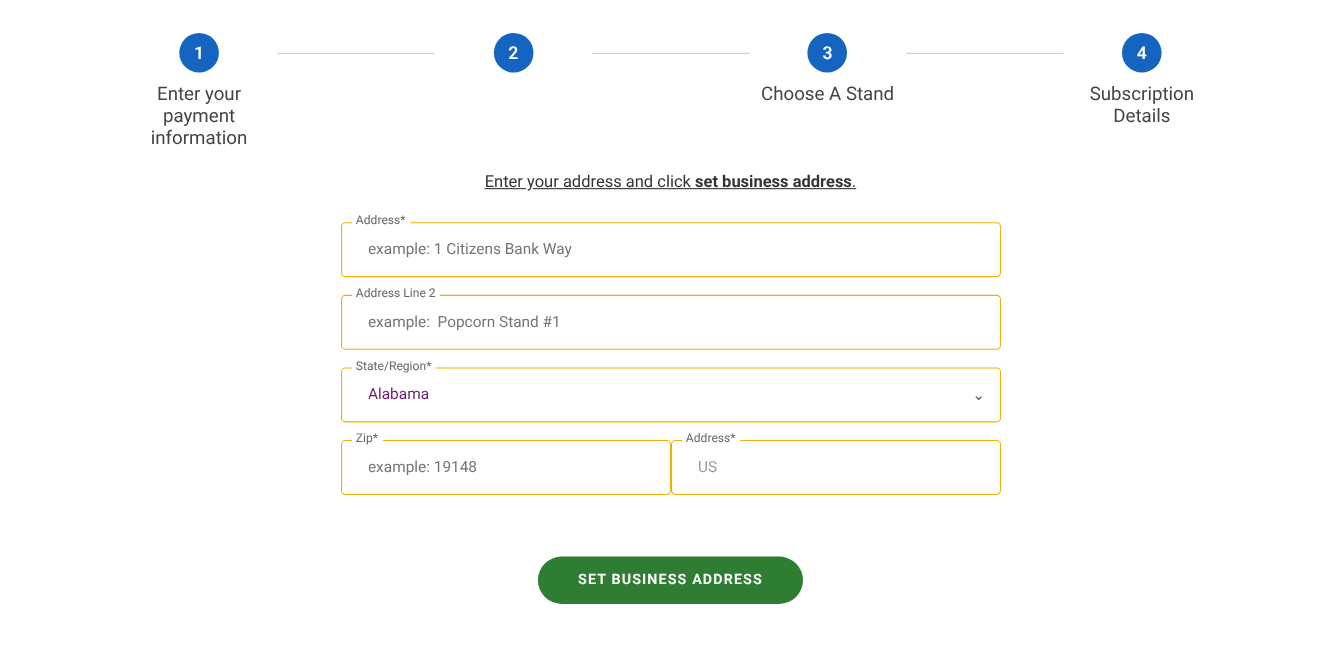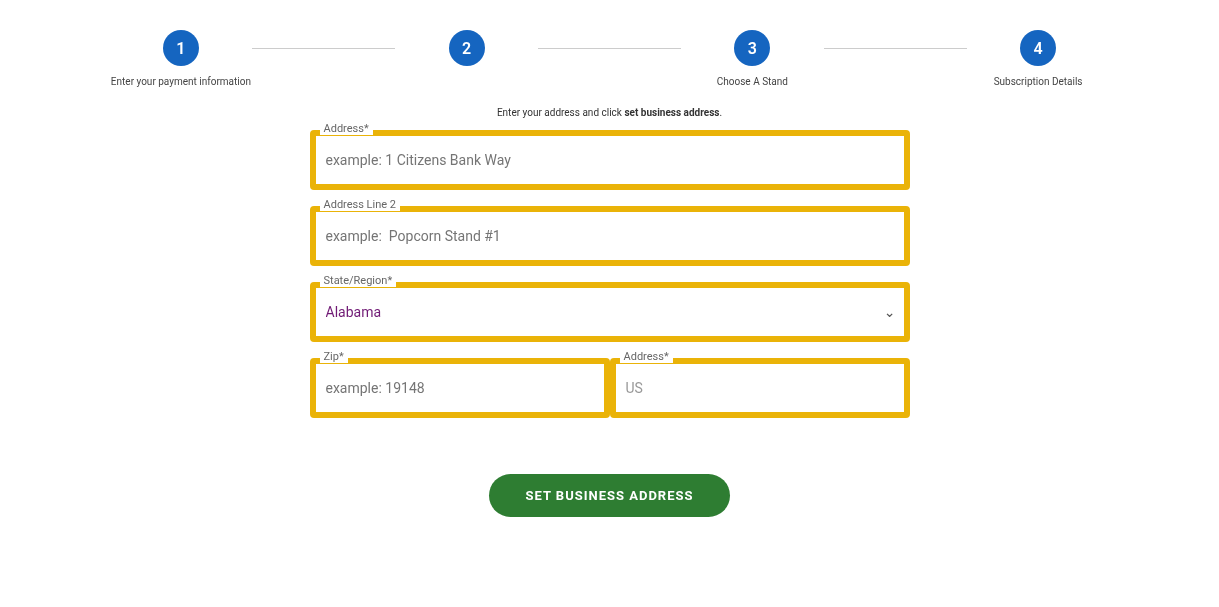--- a/index.html
+++ b/index.html
@@ -59,7 +59,7 @@
     }
 
     .step-label {
-      font-size: 10px;
+      font-size: 17px;
       color: #444;
       text-align: center;
       max-width: 150px;

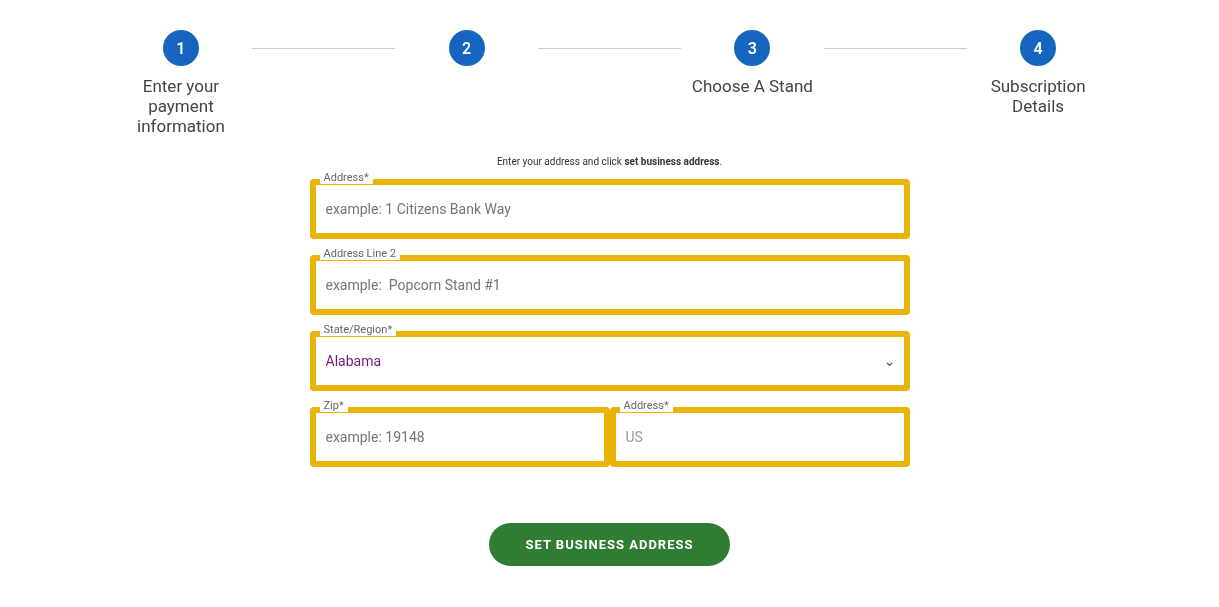--- a/index.html
+++ b/index.html
@@ -76,10 +76,11 @@
 
     
     .instruction {
-      font-size: 10px;
+      font-size: 15px;
       color: #333;
-      margin-bottom: 12px;
+      margin-bottom: 28px;
       text-align: center;
+      text-decoration: underline;
     }
 
     .instruction b {

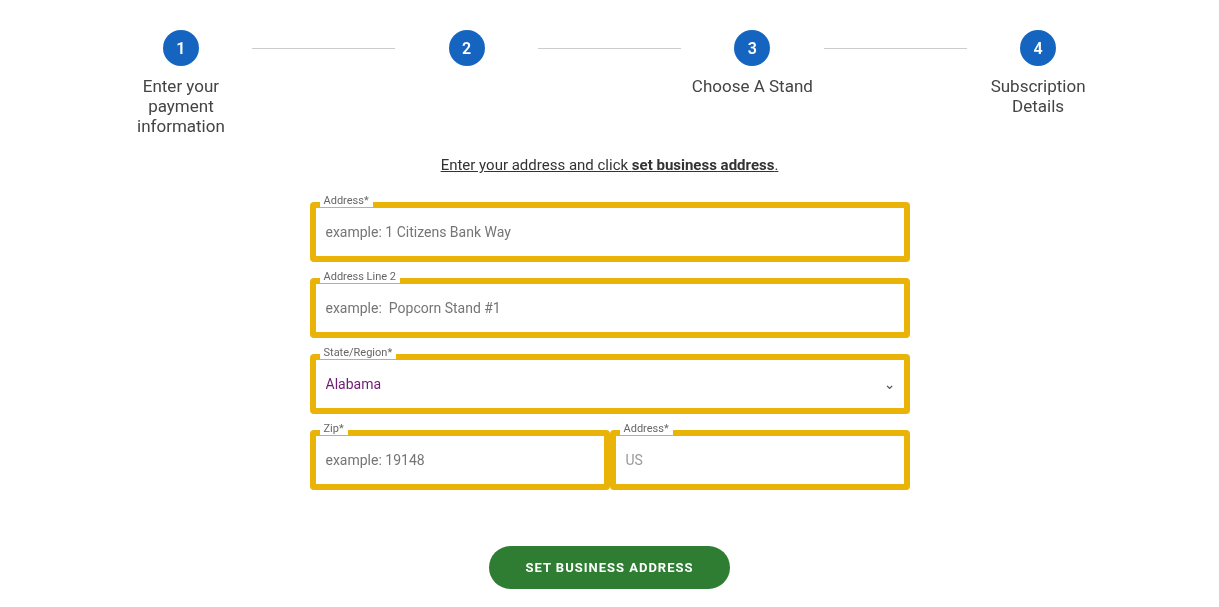--- a/index.html
+++ b/index.html
@@ -114,9 +114,9 @@
     .field-wrapper input,
     .field-wrapper select {
       width: 100%;
-      border: 6px solid #eab308;
+      border: 1px solid #eab308;
       border-radius: 4px;
-      padding: 16px 10px;
+      padding: 16px 24px;
       font-size: 14px;
       color: #999;
       outline: none;

